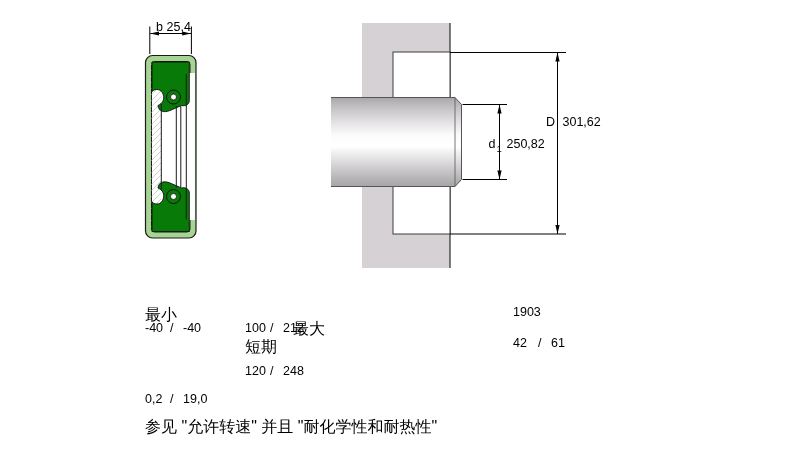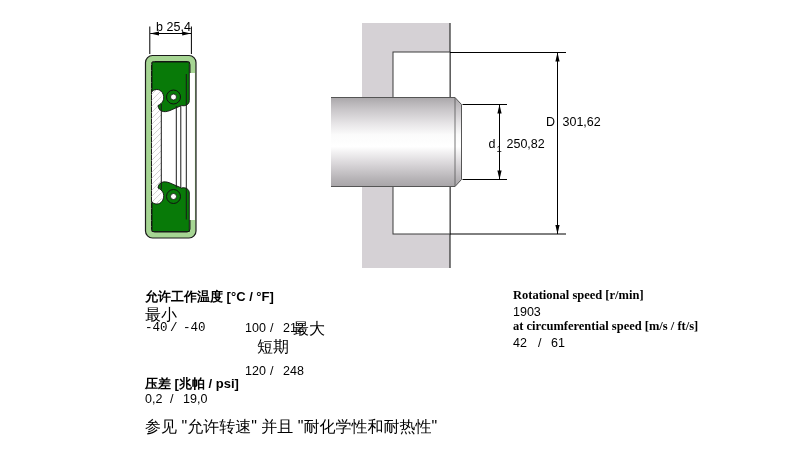--- a/index.html
+++ b/index.html
@@ -121,7 +121,6 @@
     </g>
   </svg>
 
-  <div class="abs cjk-bold" style="left:145px;top:288px;">允许工作温度 [°C / °F]</div>
 
   <div class="abs plain" style="left:145px;top:305px;">最小</div>
   <div class="abs plain" style="left:245px;top:319px;margin-left:48px;">最大</div>

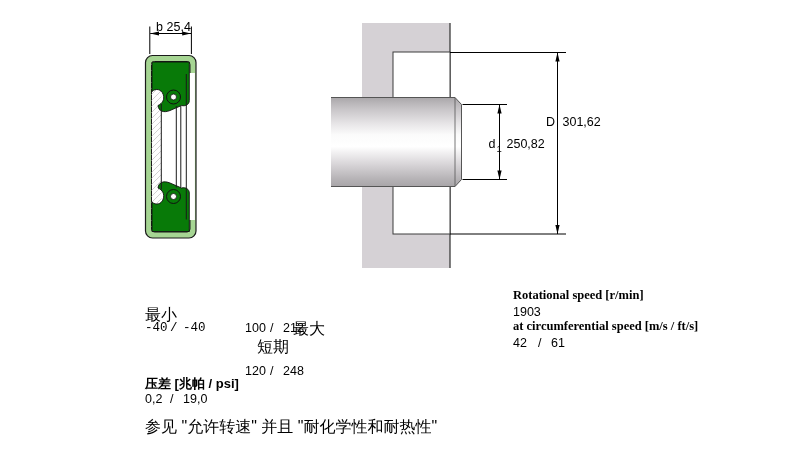--- a/index.html
+++ b/index.html
@@ -146,7 +146,6 @@
 
   <div class="abs plain" style="left:145px;top:417px;">参见 "允许转速" 并且 "耐化学性和耐热性"</div>
 
-  <div class="abs ser-bold" style="left:513px;top:288px;">Rotational speed [r/min]</div>
   <div class="abs num" style="left:513px;top:305px;">1903</div>
   <div class="abs ser-bold" style="left:513px;top:319px;">at circumferential speed [m/s / ft/s]</div>
   <div class="abs num" style="left:513px;top:336px;">

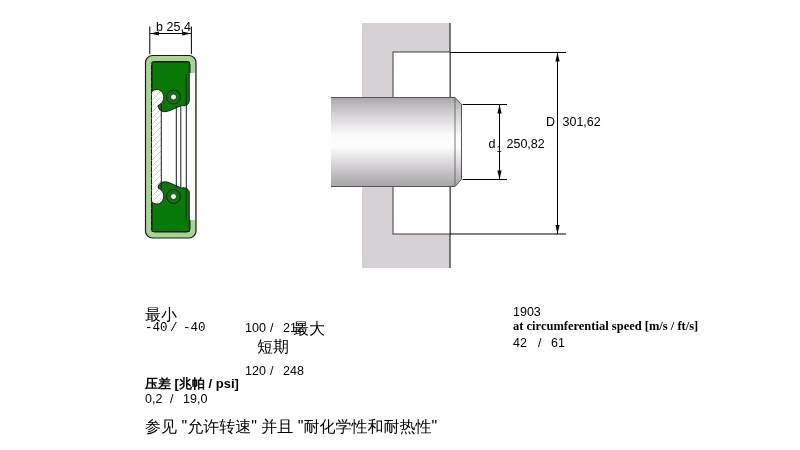--- a/index.html
+++ b/index.html
@@ -125,7 +125,7 @@
   <div class="abs plain" style="left:145px;top:305px;">最小</div>
   <div class="abs plain" style="left:245px;top:319px;margin-left:48px;">最大</div>
 
-  <div class="abs num" style="left:145px;top:321px;font-family:Liberation Mono, monospace;">
+  <div class="abs num" style="left:145px;top:321px;">
     <span class="a">-40</span><span class="s">/</span><span>-40</span>
   </div>
   <div class="abs num" style="left:245px;top:321px;">

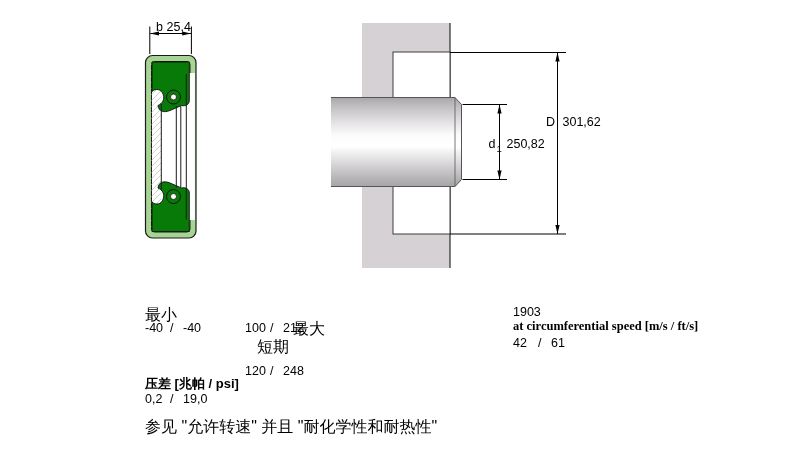--- a/index.html
+++ b/index.html
@@ -147,7 +147,6 @@
   <div class="abs plain" style="left:145px;top:417px;">参见 "允许转速" 并且 "耐化学性和耐热性"</div>
 
   <div class="abs num" style="left:513px;top:305px;">1903</div>
-  <div class="abs ser-bold" style="left:513px;top:319px;">at circumferential speed [m/s / ft/s]</div>
   <div class="abs num" style="left:513px;top:336px;">
     <span class="a">42</span><span class="s">/</span><span>61</span>
   </div>

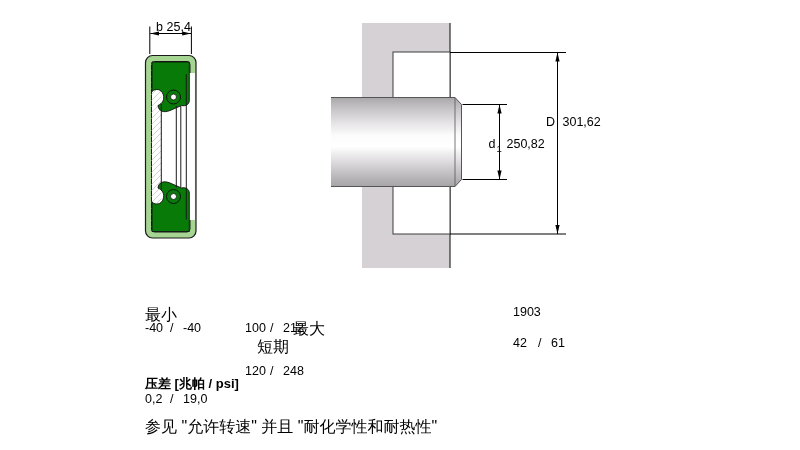--- a/index.html
+++ b/index.html
@@ -132,7 +132,7 @@
     <span class="a">100</span><span class="s">/</span><span>212</span>
   </div>
 
-  <div class="abs plain" style="left:245px;top:337px;margin-left:12px;">短期</div>
+  <div class="abs plain" style="left:245px;top:337px;">短期</div>
 
   <div class="abs num" style="left:245px;top:364px;">
     <span class="a">120</span><span class="s">/</span><span>248</span>

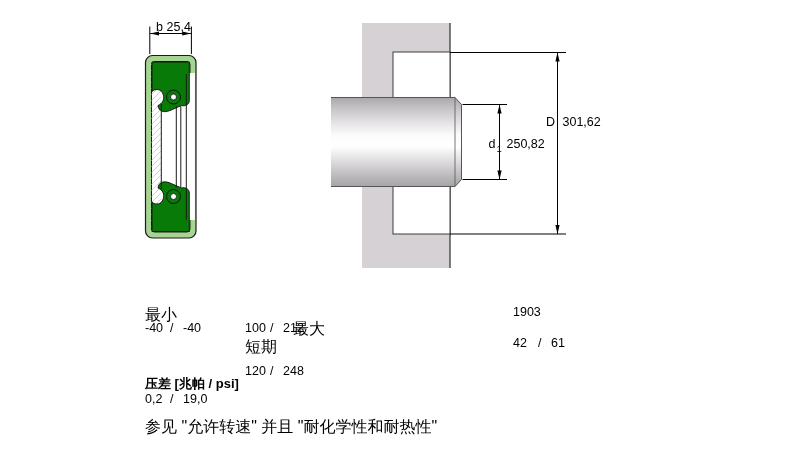--- a/index.html
+++ b/index.html
@@ -138,7 +138,6 @@
     <span class="a">120</span><span class="s">/</span><span>248</span>
   </div>
 
-  <div class="abs cjk-bold" style="left:145px;top:375px;">压差 [兆帕 / psi]</div>
 
   <div class="abs num" style="left:145px;top:392px;">
     <span class="a">0,2</span><span class="s">/</span><span>19,0</span>

